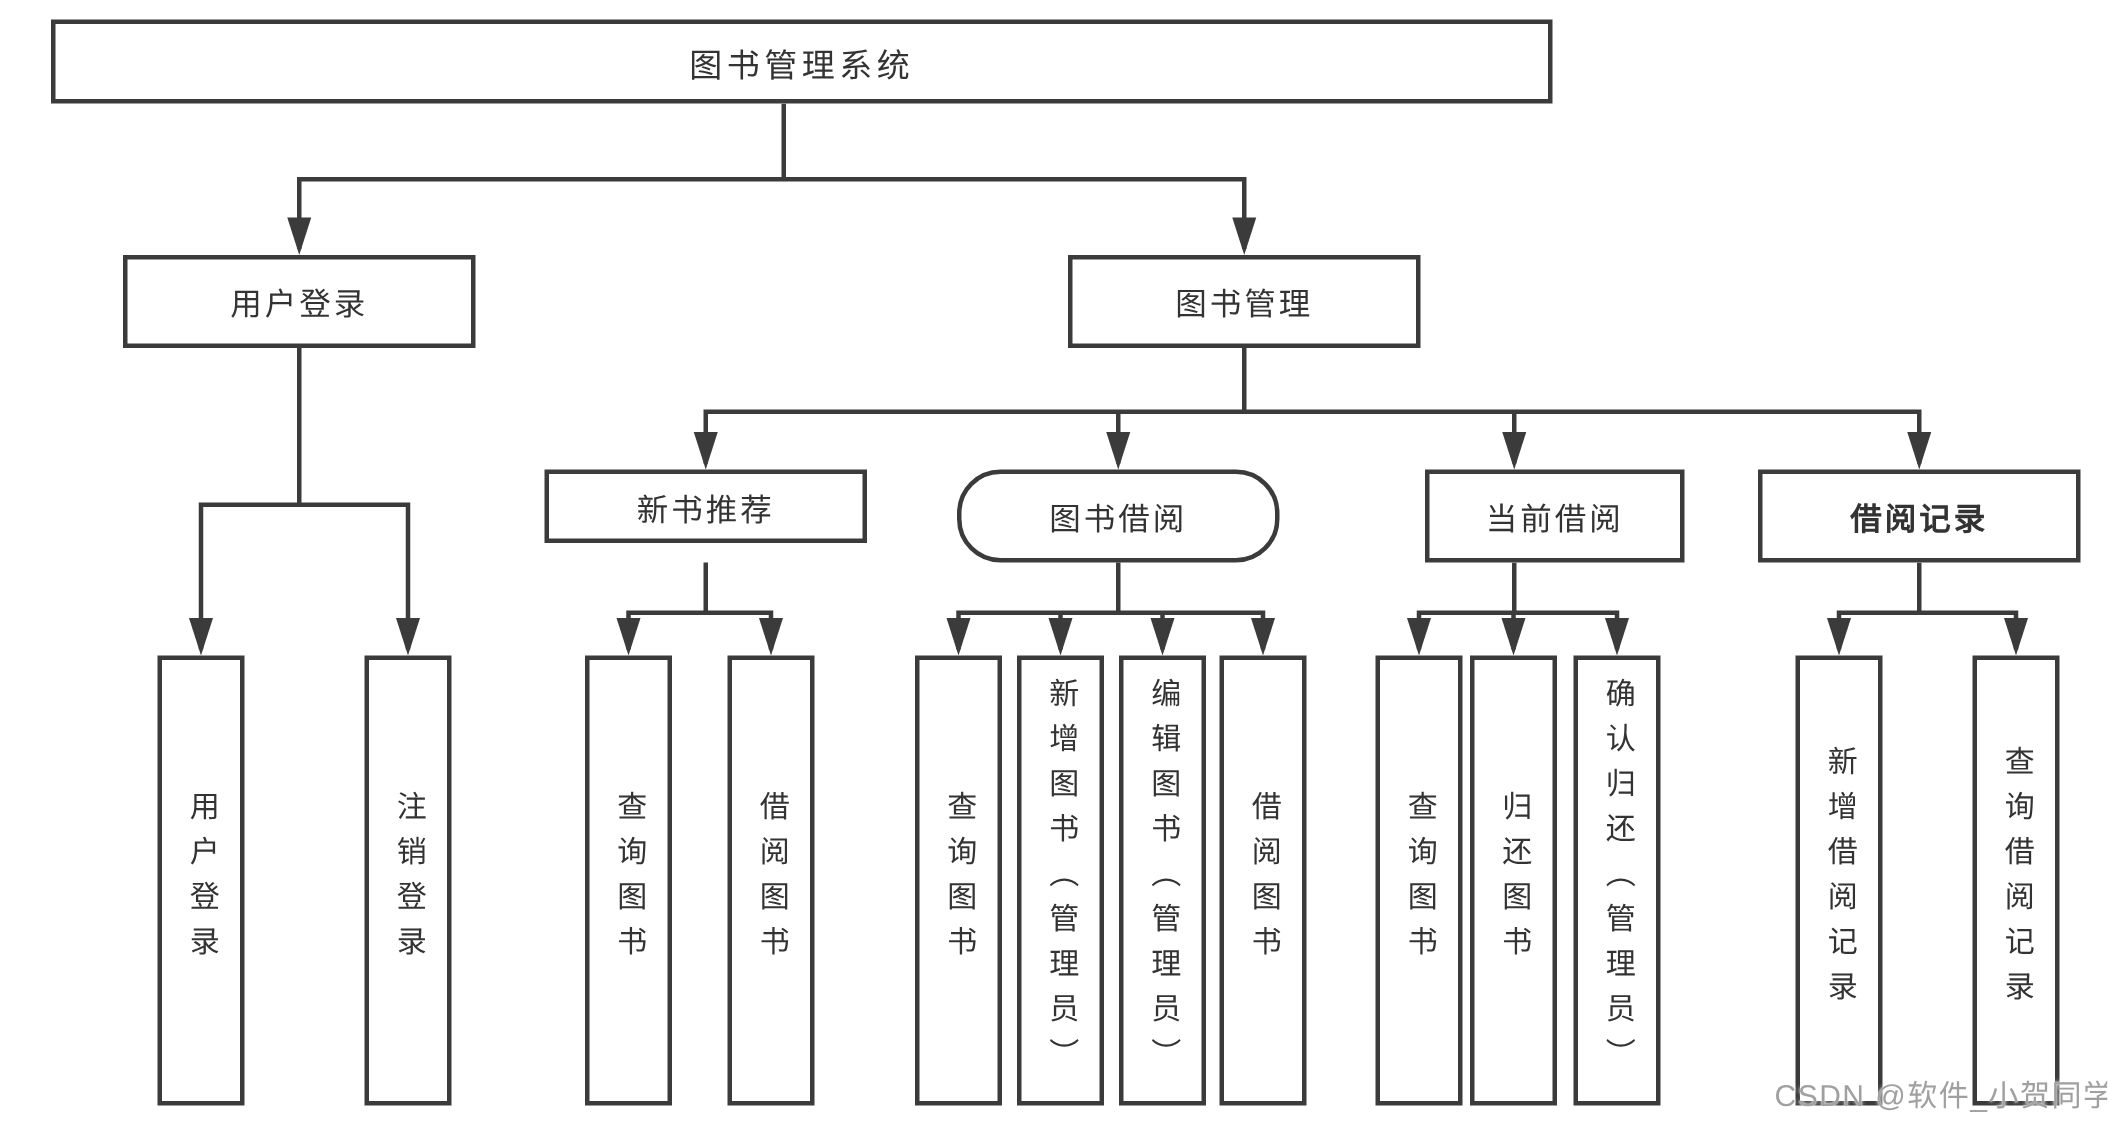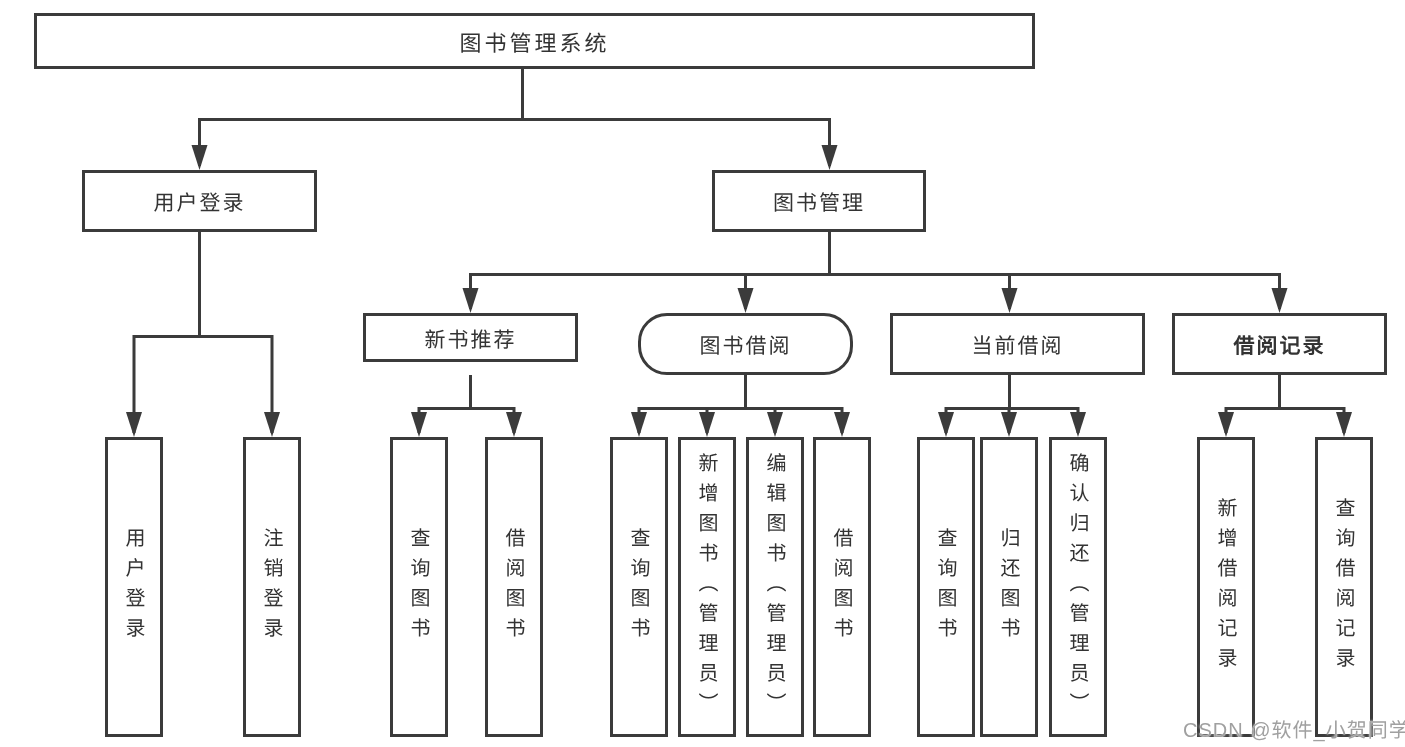--- a/index.html
+++ b/index.html
@@ -129,7 +129,7 @@
   <div class="node hbox" style="left:82px; top:170px; width:235px; height:62px;">
     <span>用户登录</span>
   </div>
-  <div class="node hbox" style="left:712px; top:170px; width:214px; height:62px;">
+  <div class="node hbox" style="left:712px; top:170px; width:235px; height:62px;">
     <span>图书管理</span>
   </div>
 

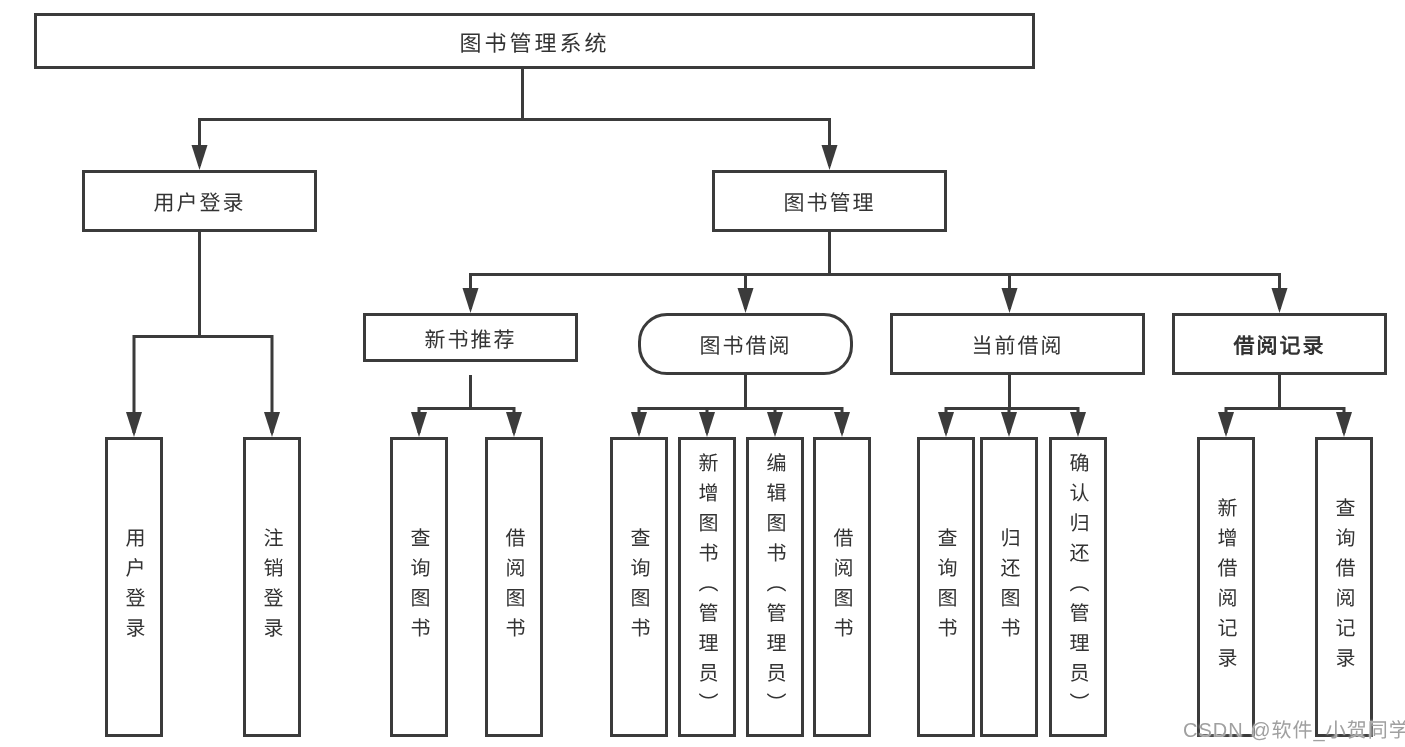--- a/index.html
+++ b/index.html
@@ -139,7 +139,7 @@
   <div class="node hbox" style="left:638px; top:313px; width:215px; height:62px;border-radius:29px;">
     <span>图书借阅</span>
   </div>
-  <div class="node hbox" style="left:890px; top:313px; width:255px; height:62px;">
+  <div class="node hbox" style="left:950px; top:313px; width:173px; height:62px;">
     <span>当前借阅</span>
   </div>
   <div class="node hbox" style="left:1172px; top:313px; width:215px; height:62px;font-weight:bold;">

